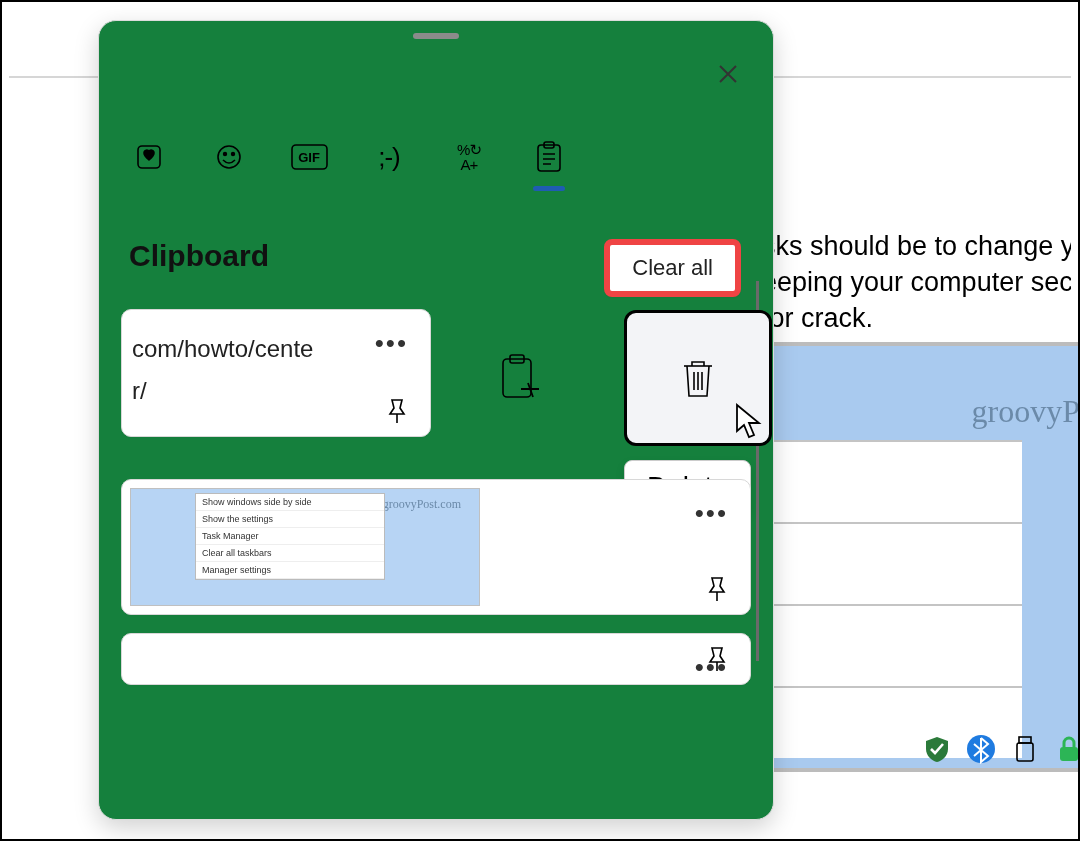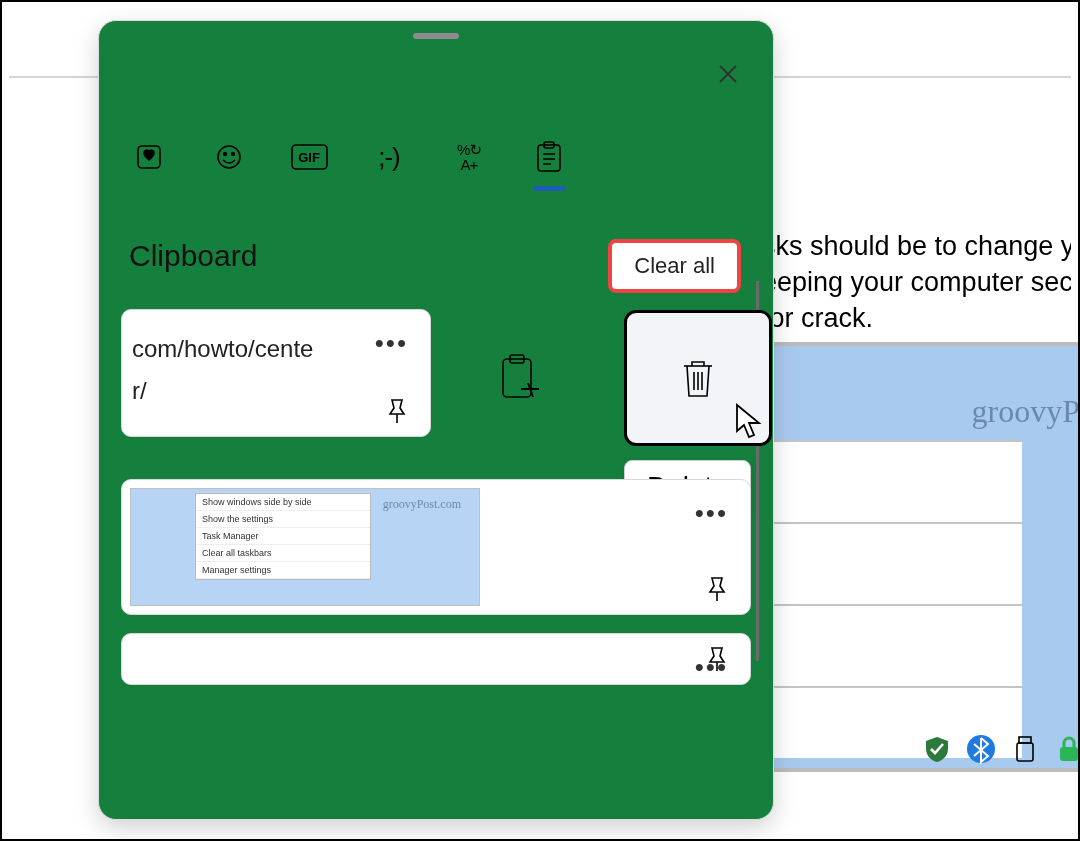--- a/index.html
+++ b/index.html
@@ -78,7 +78,7 @@
 
   .section-title {
     position:absolute; top:218px; left:30px;
-    font-size:30px; color:#111;
+    font-size:30px; color:#111;font-weight:bold;
   }
   .clear-all {
     position:absolute; top:218px; right:32px;

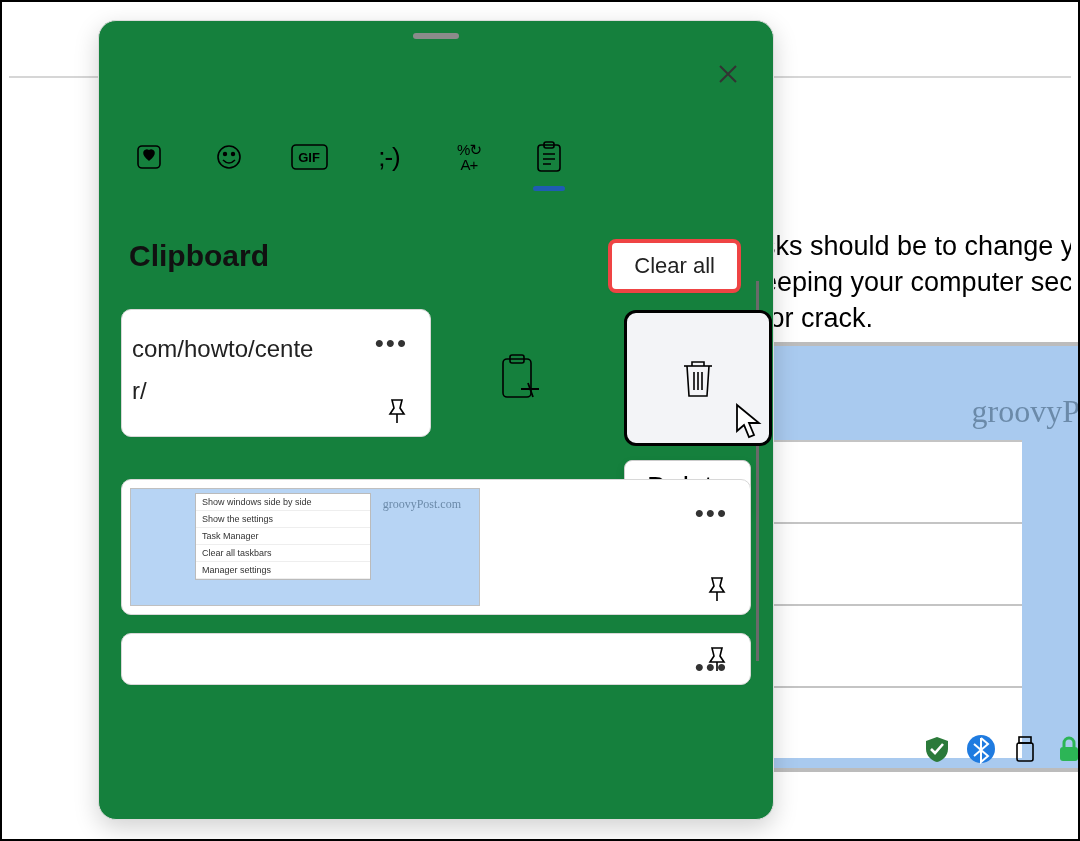--- a/index.html
+++ b/index.html
@@ -82,7 +82,7 @@
   }
   .clear-all {
     position:absolute; top:218px; right:32px;
-    background:#fff; border:4px solid #ef4444; border-radius:8px;
+    background:#fff; border:6px solid #ef4444; border-radius:8px;
     padding:10px 22px; font-size:22px; color:#222;
     box-shadow:0 1px 2px rgba(0,0,0,0.04);
   }

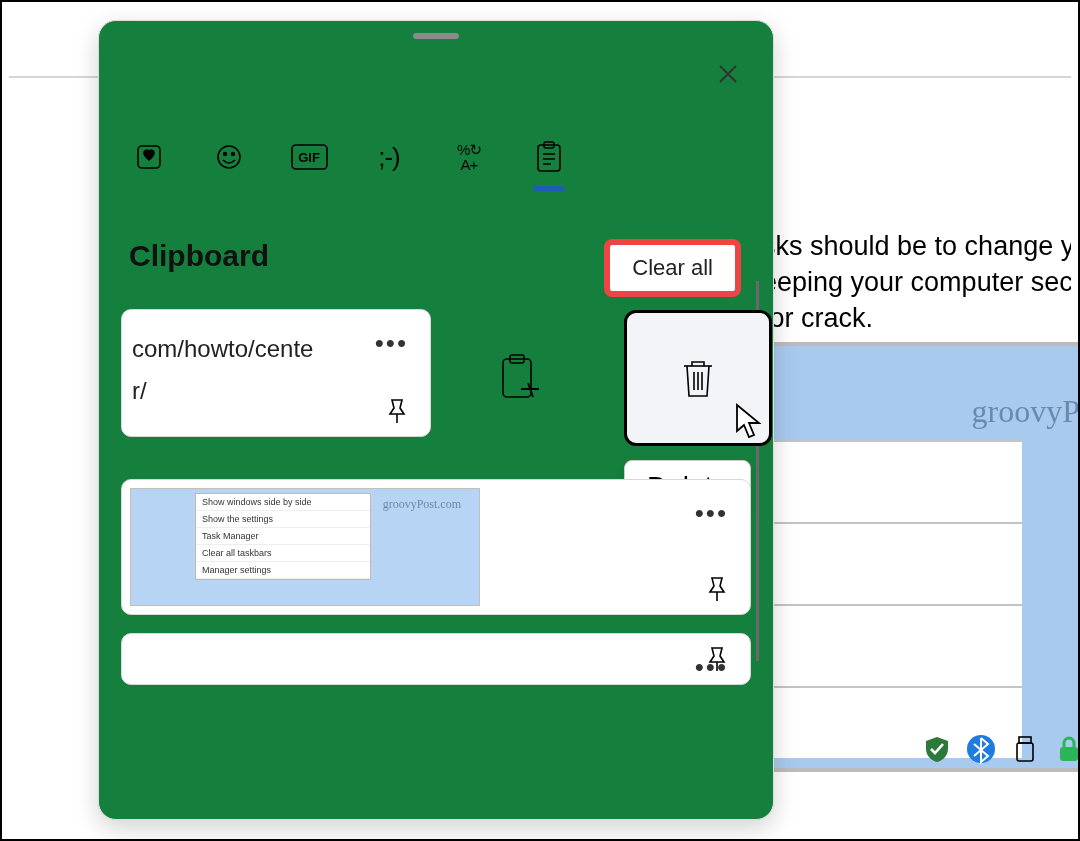--- a/index.html
+++ b/index.html
@@ -124,7 +124,7 @@
     overflow:hidden;
   }
   .card2 .thumb .menu {
-    position:absolute; left:64px; top:4px; width:176px; background:#fff;
+    position:absolute; left:64px; top:4px; width:190px; background:#fff;
     border:1px solid #bbb; font-size:9px; color:#333;
   }
   .card2 .thumb .menu div { padding:3px 6px; border-bottom:1px solid #eee;}

